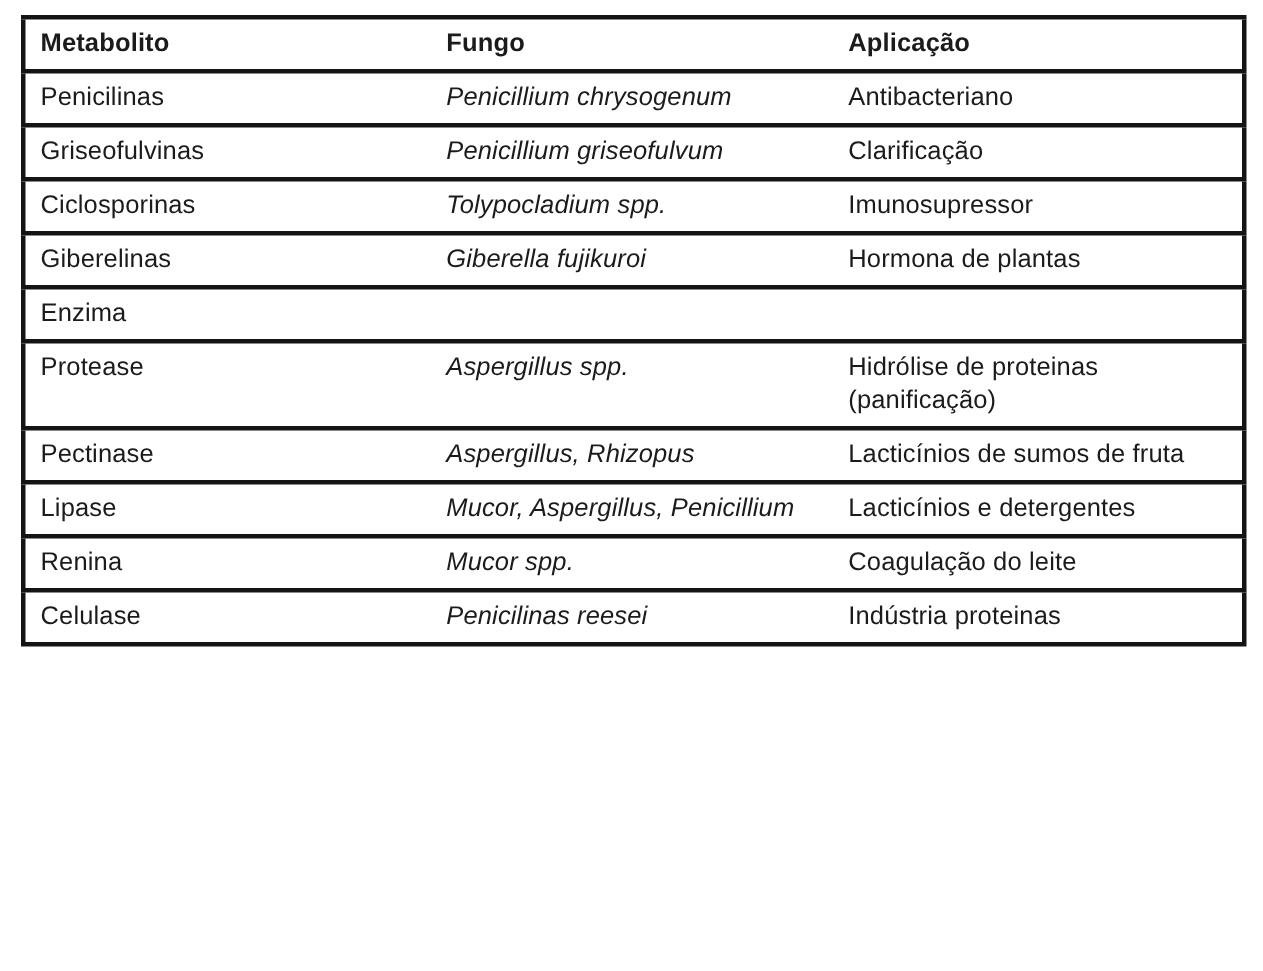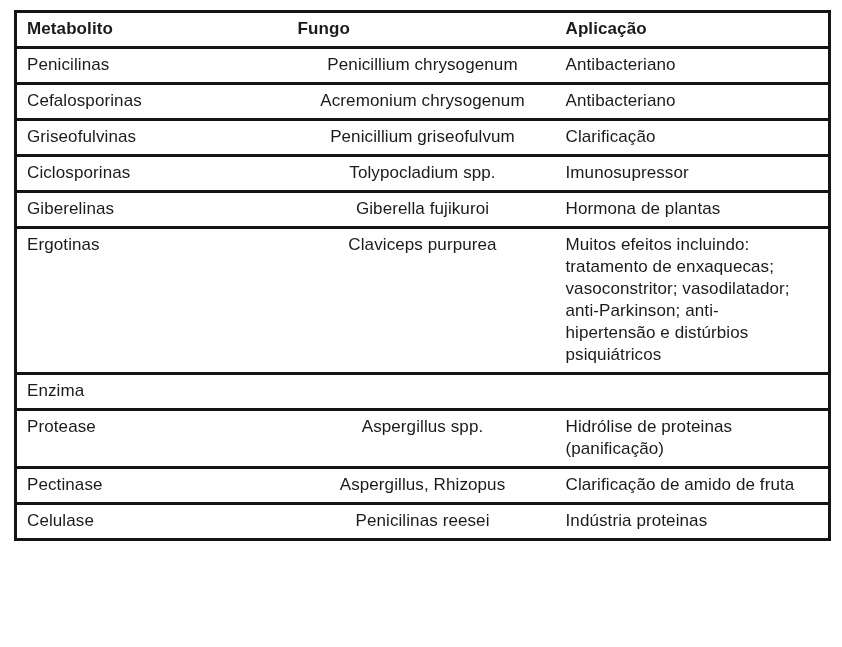--- a/index.html
+++ b/index.html
@@ -43,7 +43,7 @@
     font-weight: bold;
   }
   td.fungus-cell {
-    text-align: center;
+    font-style: italic;
   }
   td.application-cell {
     white-space: pre-line;

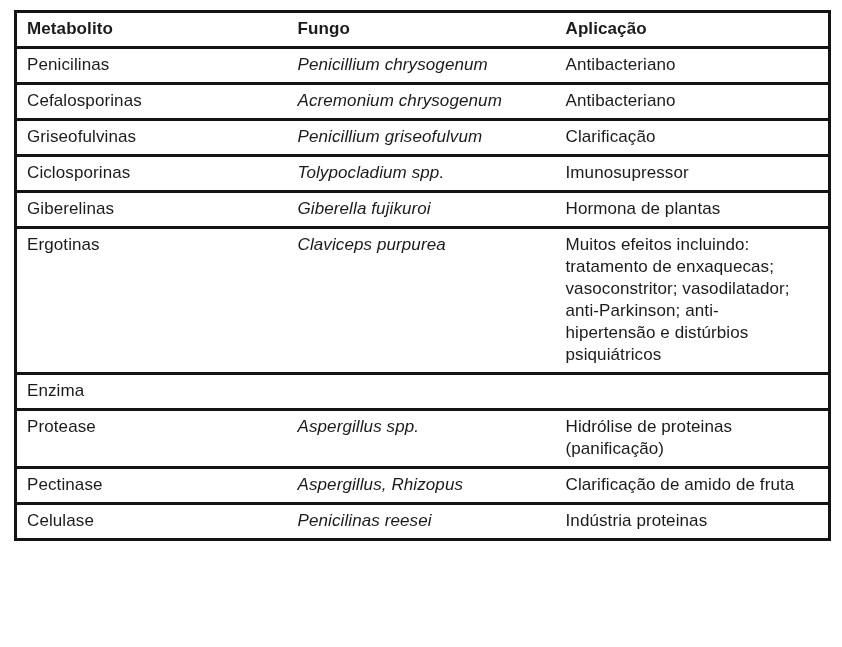--- a/index.html
+++ b/index.html
@@ -73,11 +73,6 @@
           <td class="application-cell">Antibacteriano</td>
         </tr>
         <tr>
-          <td class="metabolite-cell">Cefalosporinas</td>
-          <td class="fungus-cell">Acremonium chrysogenum</td>
-          <td class="application-cell">Antibacteriano</td>
-        </tr>
-        <tr>
           <td class="metabolite-cell">Griseofulvinas</td>
           <td class="fungus-cell">Penicillium griseofulvum</td>
           <td class="application-cell">Clarificação</td>

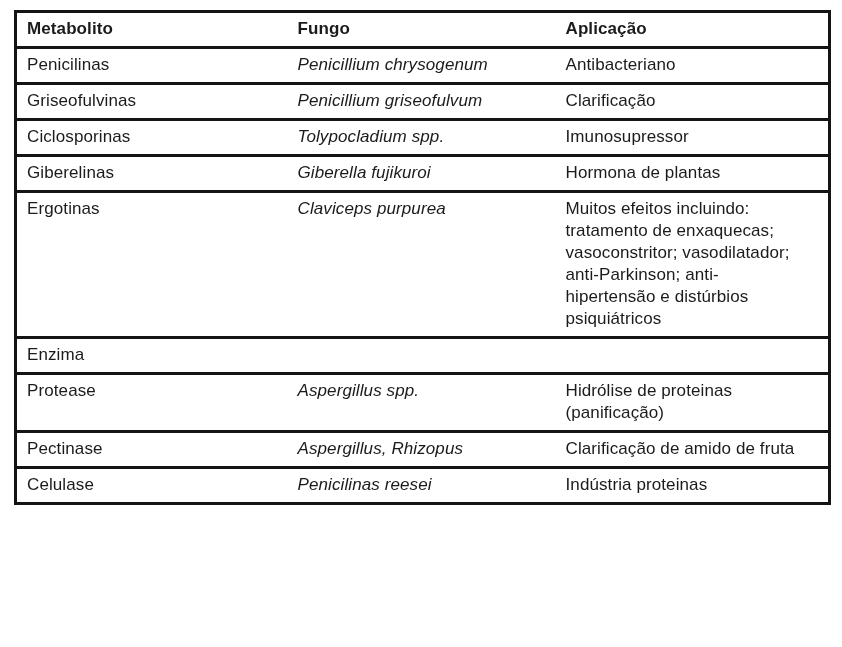--- a/index.html
+++ b/index.html
@@ -88,16 +88,6 @@
           <td class="application-cell">Hormona de plantas</td>
         </tr>
         <tr>
-          <td class="metabolite-cell">Ergotinas</td>
-          <td class="fungus-cell">Claviceps purpurea</td>
-          <td class="application-cell">Muitos efeitos incluindo:
-tratamento de enxaquecas;
-vasoconstritor; vasodilatador;
-anti-Parkinson; anti-
-hipertensão e distúrbios
-psiquiátricos</td>
-        </tr>
-        <tr>
           <td colspan="3">Enzima</td>
         </tr>
         <tr>

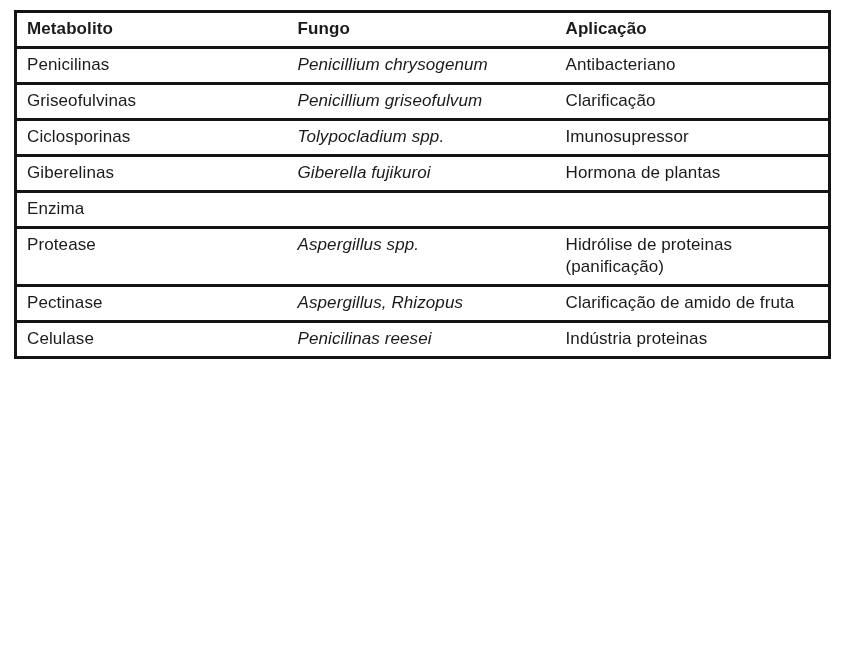--- a/index.html
+++ b/index.html
@@ -99,7 +99,7 @@
         <tr>
           <td class="metabolite-cell">Pectinase</td>
           <td class="fungus-cell">Aspergillus, Rhizopus</td>
-          <td class="application-cell">Clarificação de amido de fruta</td>
+          <td class="application-cell">Lacticínios de sumos de fruta</td>
         </tr>
         <tr>
           <td class="metabolite-cell">Celulase</td>

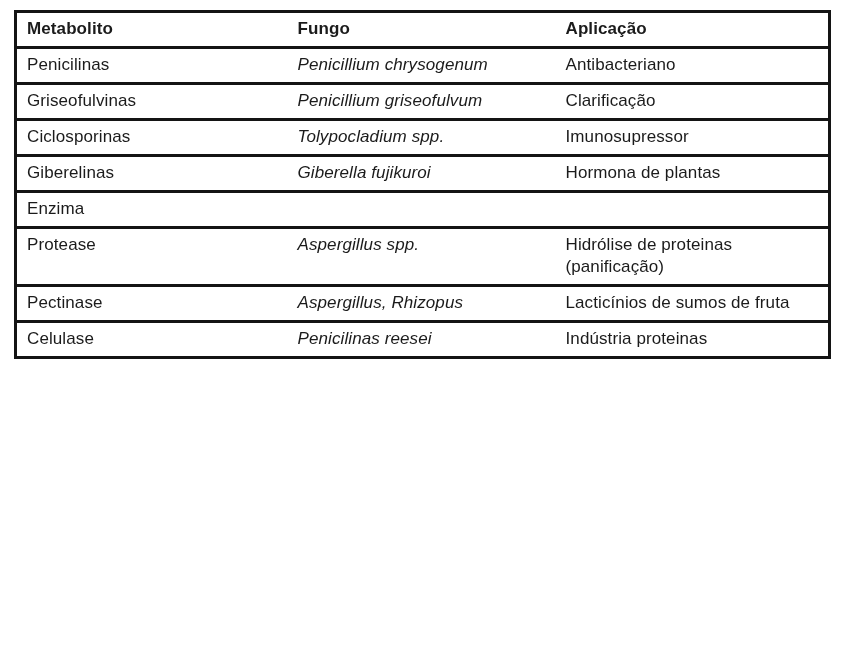--- a/index.html
+++ b/index.html
@@ -102,6 +102,11 @@
           <td class="application-cell">Lacticínios de sumos de fruta</td>
         </tr>
         <tr>
+          <td class="metabolite-cell">Lipase</td>
+          <td class="fungus-cell">Mucor, Aspergillus, Penicillium</td>
+          <td class="application-cell">Lacticínios e detergentes</td>
+        </tr>
+        <tr>
           <td class="metabolite-cell">Celulase</td>
           <td class="fungus-cell">Penicilinas reesei</td>
           <td class="application-cell">Indústria proteinas</td>

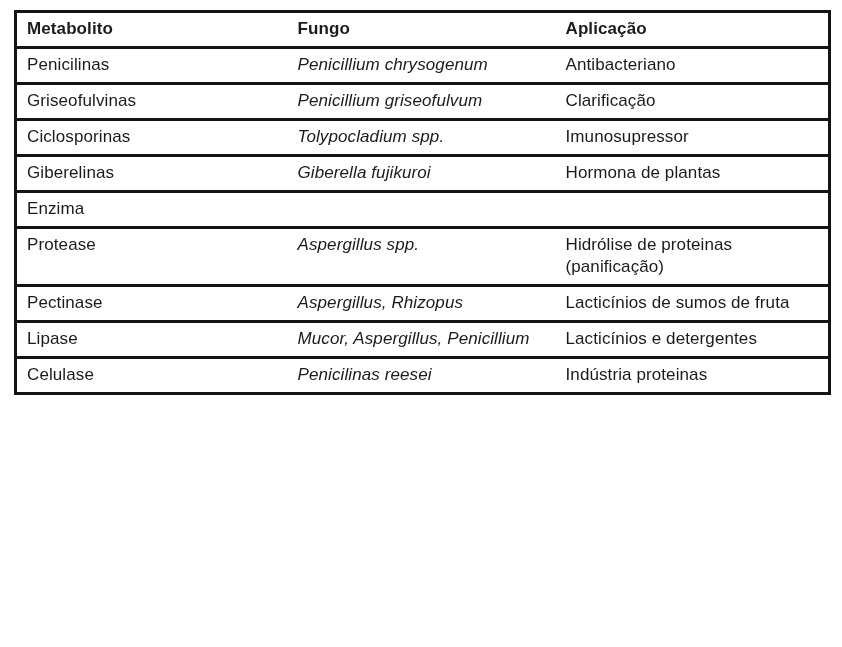--- a/index.html
+++ b/index.html
@@ -107,6 +107,11 @@
           <td class="application-cell">Lacticínios e detergentes</td>
         </tr>
         <tr>
+          <td class="metabolite-cell">Renina</td>
+          <td class="fungus-cell">Mucor spp.</td>
+          <td class="application-cell">Coagulação do leite</td>
+        </tr>
+        <tr>
           <td class="metabolite-cell">Celulase</td>
           <td class="fungus-cell">Penicilinas reesei</td>
           <td class="application-cell">Indústria proteinas</td>

